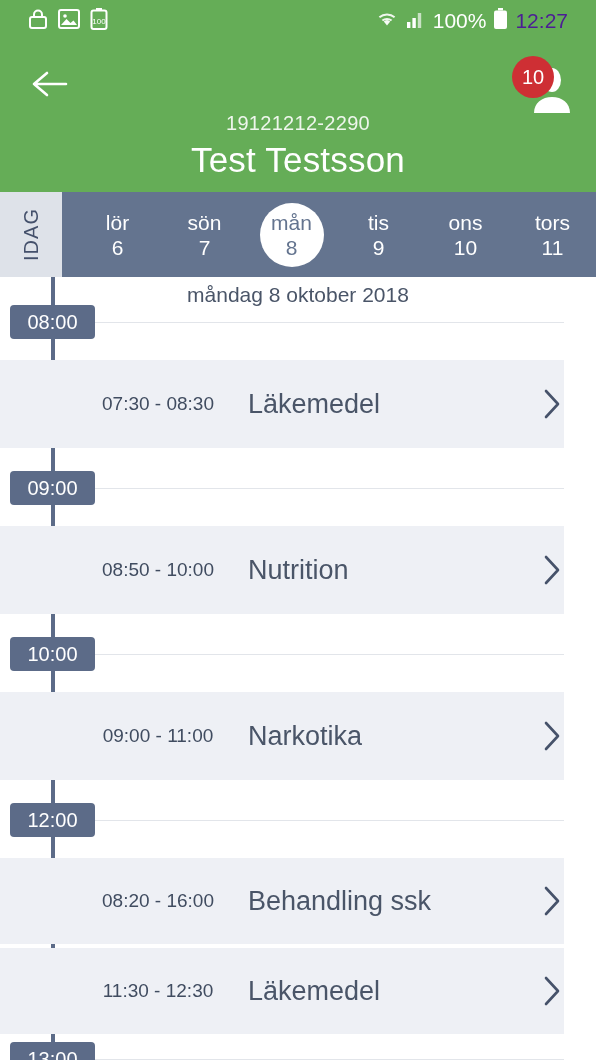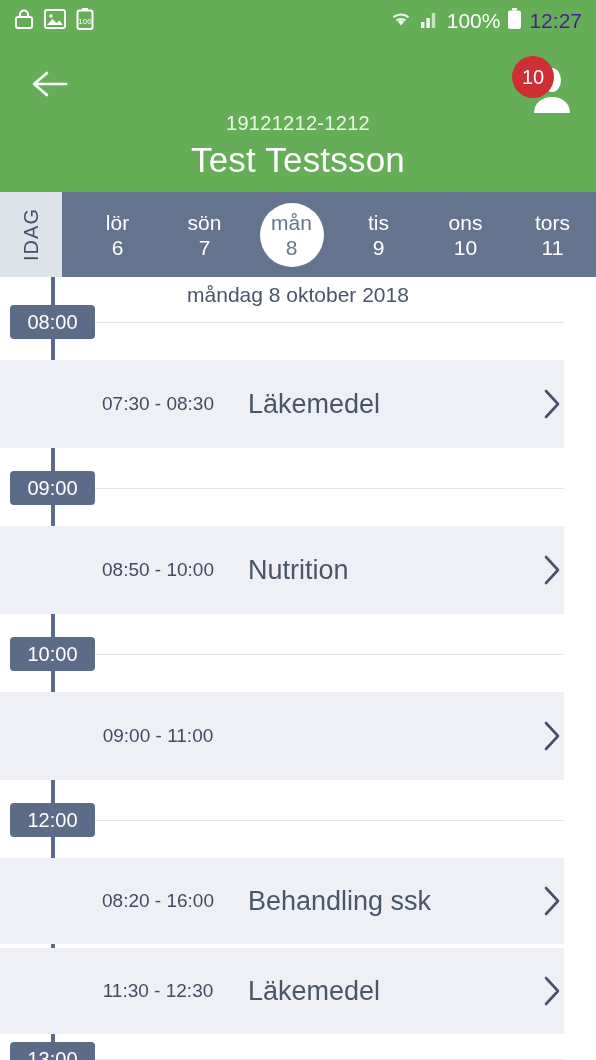--- a/index.html
+++ b/index.html
@@ -15,7 +15,7 @@
   .statusbar {
     position:absolute; top:0; left:0; width:596px; height:42px;
     background:#65ad57; color:#ffffff;
-    display:flex; align-items:center; padding:0 14px;
+    display:flex; align-items:center; padding:0 28px;
   }
   .sb-left { display:flex; align-items:center; gap:10px; }
   .sb-right { margin-left:auto; display:flex; align-items:center; gap:7px; }

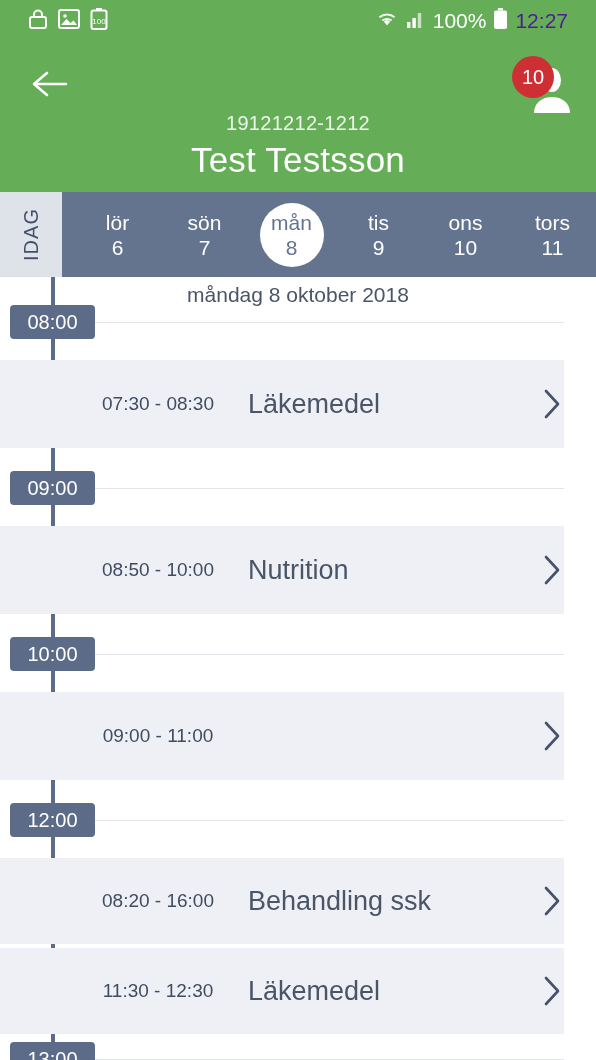--- a/index.html
+++ b/index.html
@@ -188,7 +188,7 @@
       <span class="badge">10</span>
     </div>
 
-    <div class="pid">19121212-1212</div>
+    <div class="pid">19121212-2290</div>
     <div class="pname">Test Testsson</div>
   </div>
 

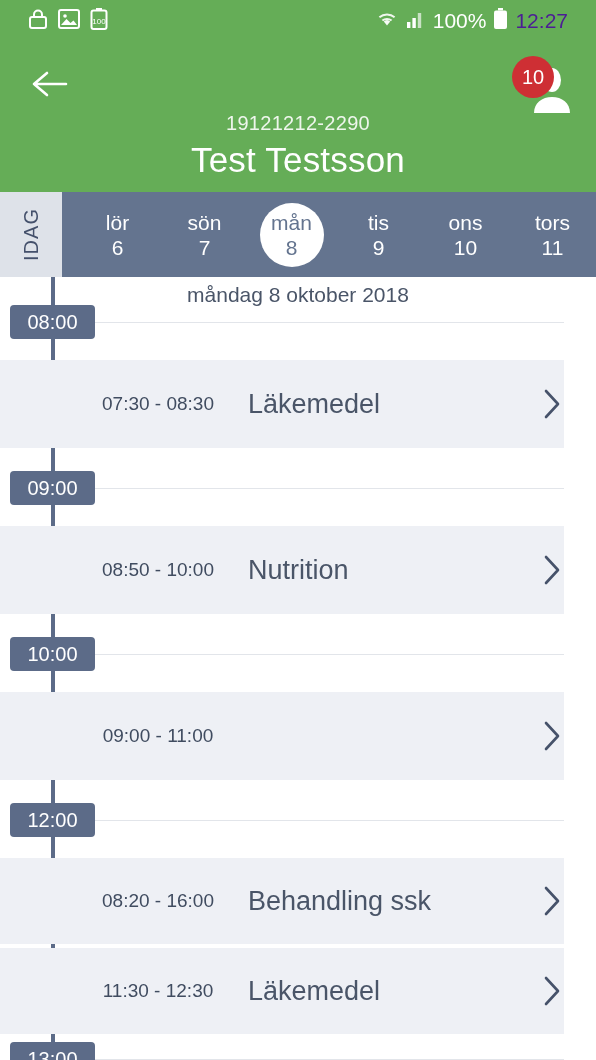--- a/index.html
+++ b/index.html
@@ -249,6 +249,7 @@
         </div>
         <div class="evrow" style="top: 415px; height: 88px; background: rgb(238, 240, 245); padding-left: 32px;">
           <span class="ev-time">09:00 - 11:00</span>
+          <span class="ev-title">Narkotika</span>
           <span class="ev-chev">
             <svg width="24" height="34" viewBox="0 0 24 34">
               <path d="M6 4l12 13L6 30" fill="none" stroke="#46526a" stroke-width="2.6" stroke-linecap="round" stroke-linejoin="round"></path>

